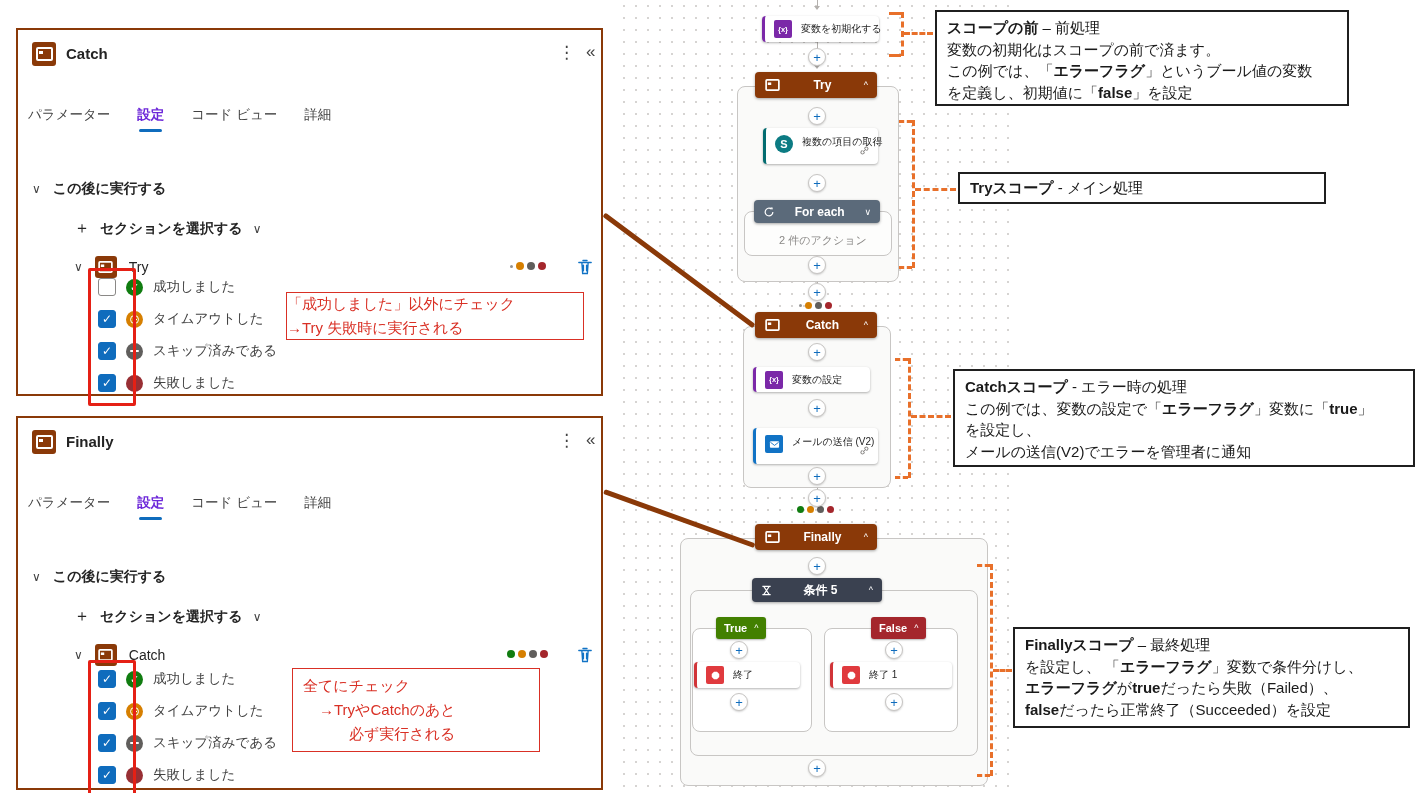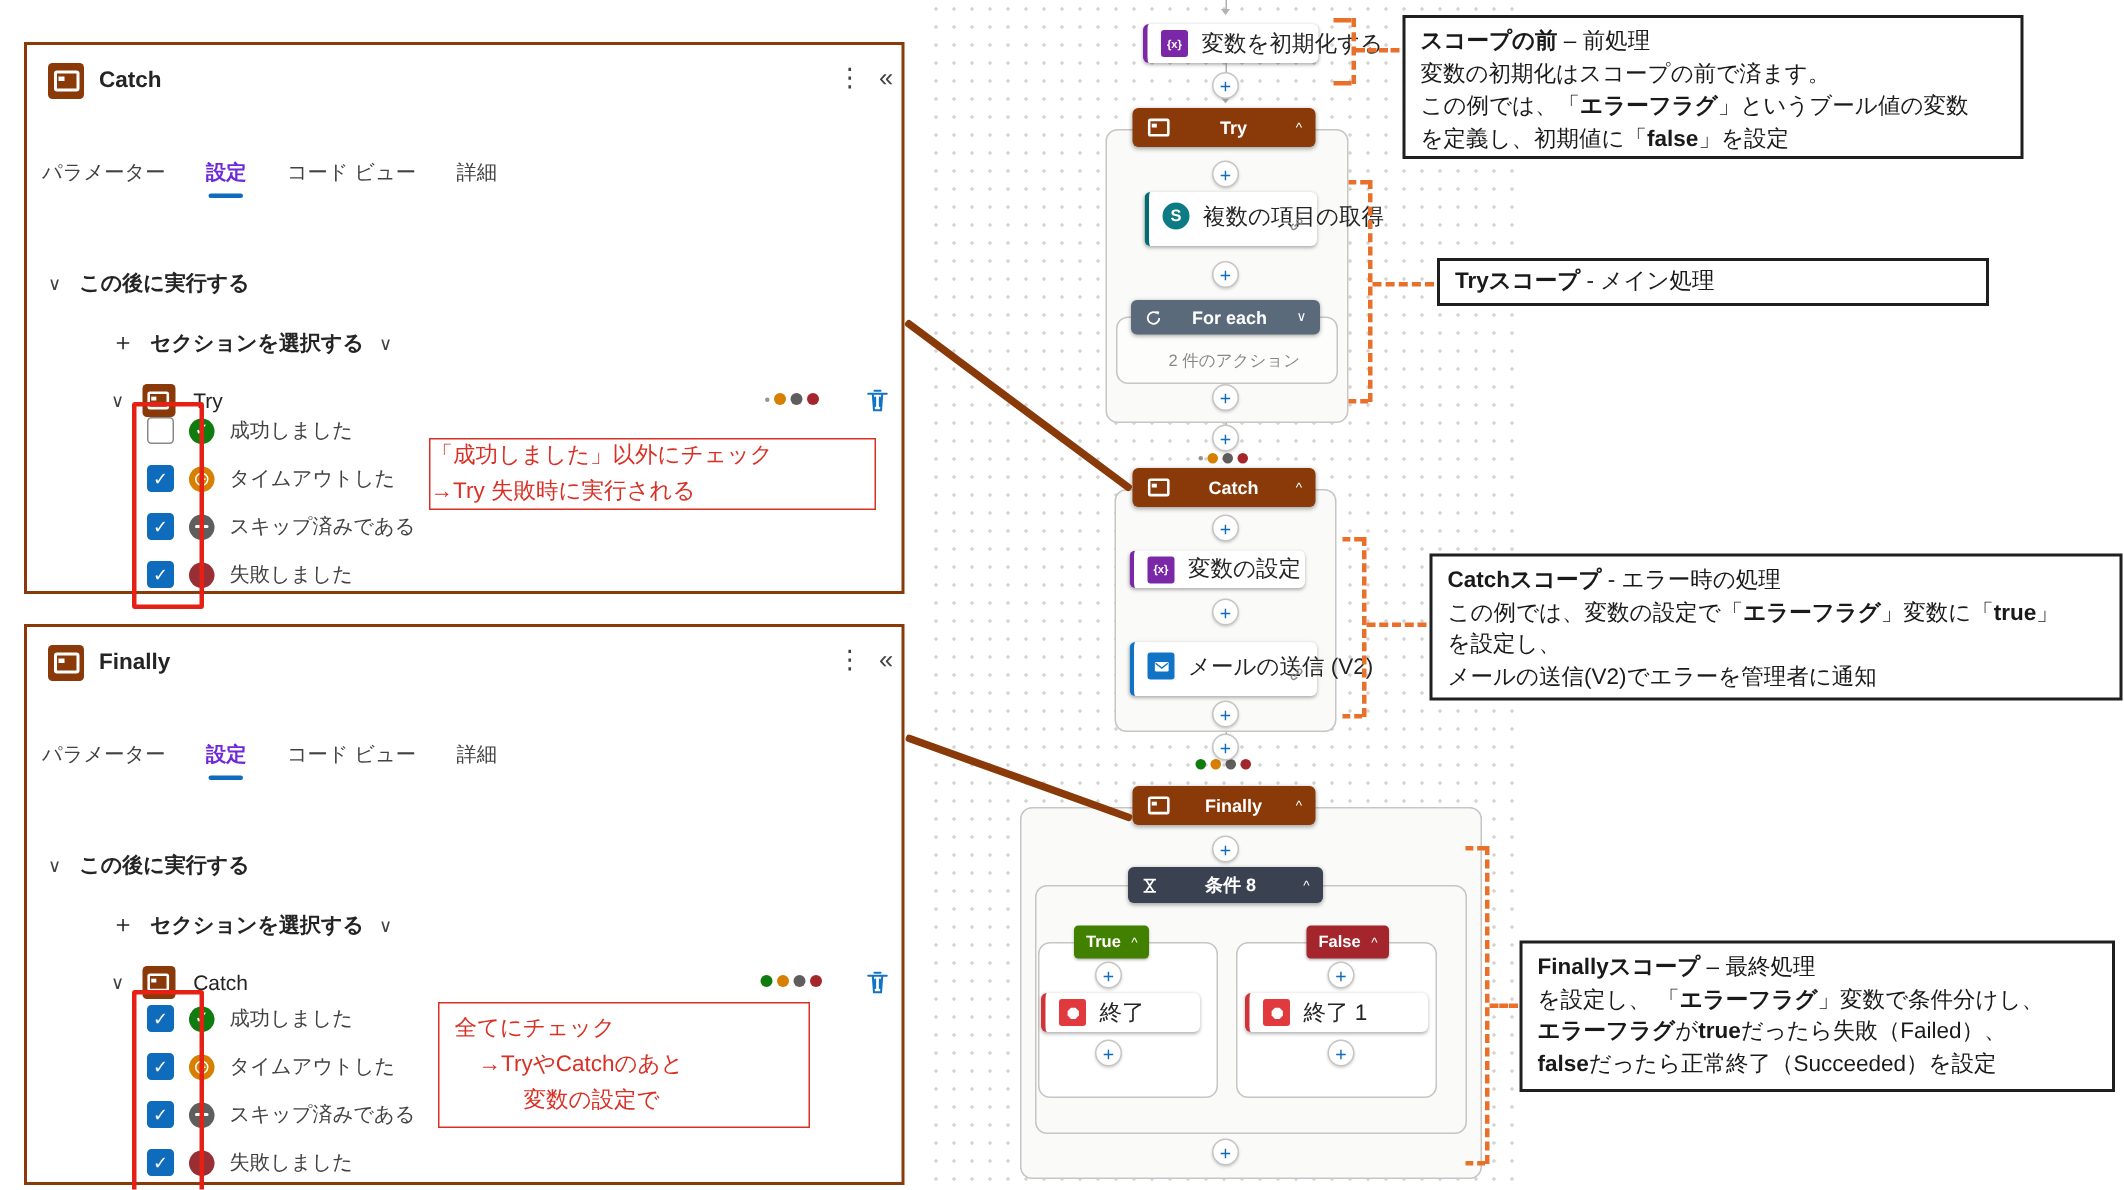--- a/index.html
+++ b/index.html
@@ -64,7 +64,7 @@
   .card{position:absolute;background:#fff;border-radius:4px;box-shadow:0 1px 2.5px rgba(0,0,0,.3);display:flex;align-items:center;
     padding-left:9px;gap:9px;z-index:2;box-sizing:border-box;cursor:pointer}
   .card.acc{border-left:3px solid transparent}
-  .card .clabel{font-size:15px;color:#242424;white-space:nowrap}
+  .card .clabel{font-size:10px;color:#242424;white-space:nowrap}
   .card.tall{align-items:flex-start;padding-top:7px}
   .tile{width:18px;height:18px;border-radius:2px;display:flex;align-items:center;justify-content:center;flex:none;color:#fff;font-weight:700}
   .linkic{position:absolute;right:8px;bottom:4px}

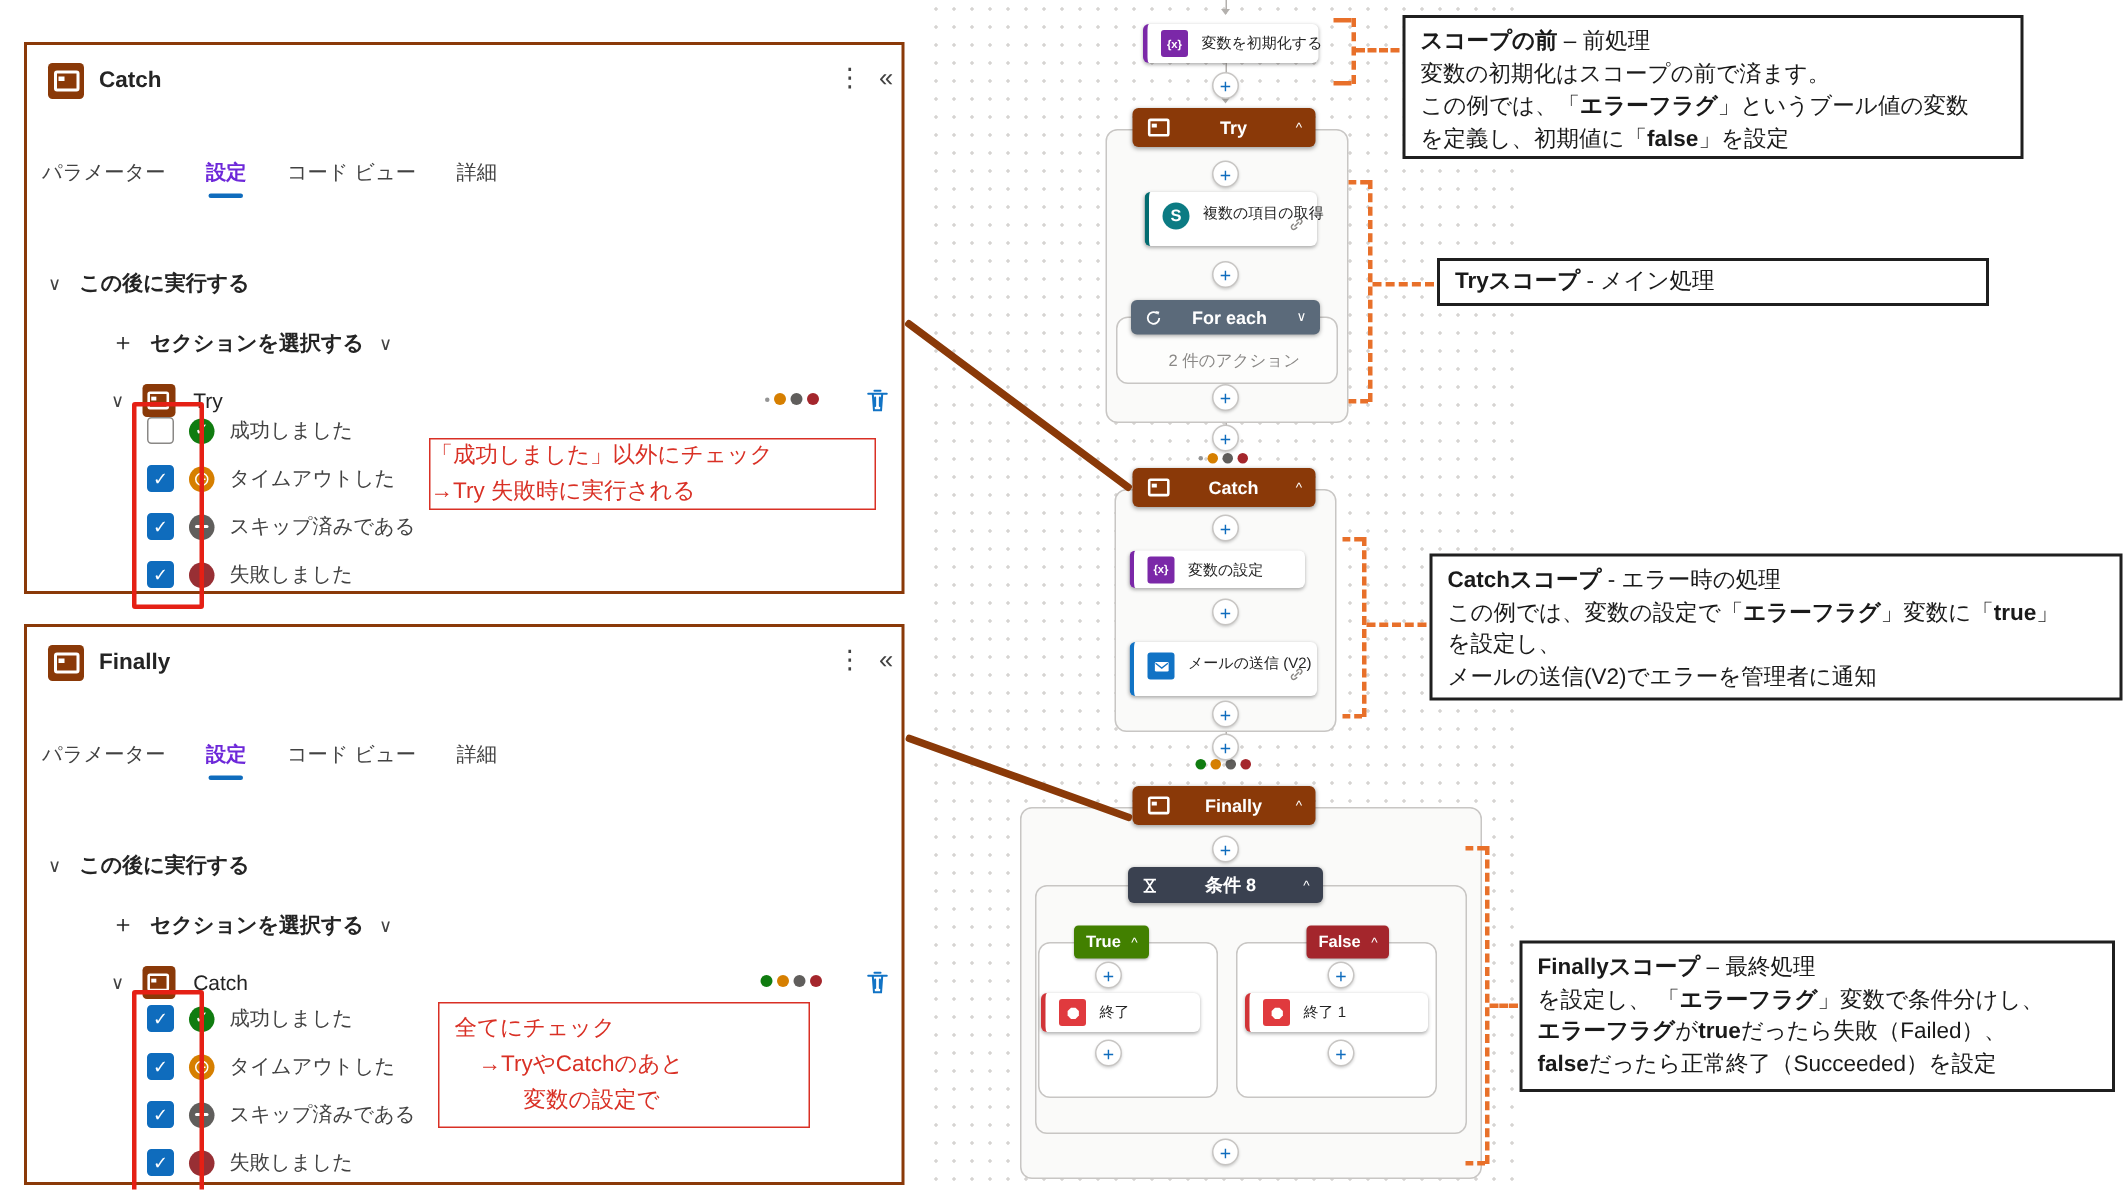--- a/index.html
+++ b/index.html
@@ -210,7 +210,7 @@
         <path d="M1.5 1.5h9M1.5 10.5h9M3 1.5l6 9M9 1.5l-6 9" stroke="#fff" stroke-width="1.2" fill="none"></path>
       </svg>
   </span>
-  <span class="shlabel">条件 8</span>
+  <span class="shlabel">条件 5</span>
   <span class="hchev">^</span>
 </div>
 <div class="bhdr" style="left:716px;top:617px;background:#428000">

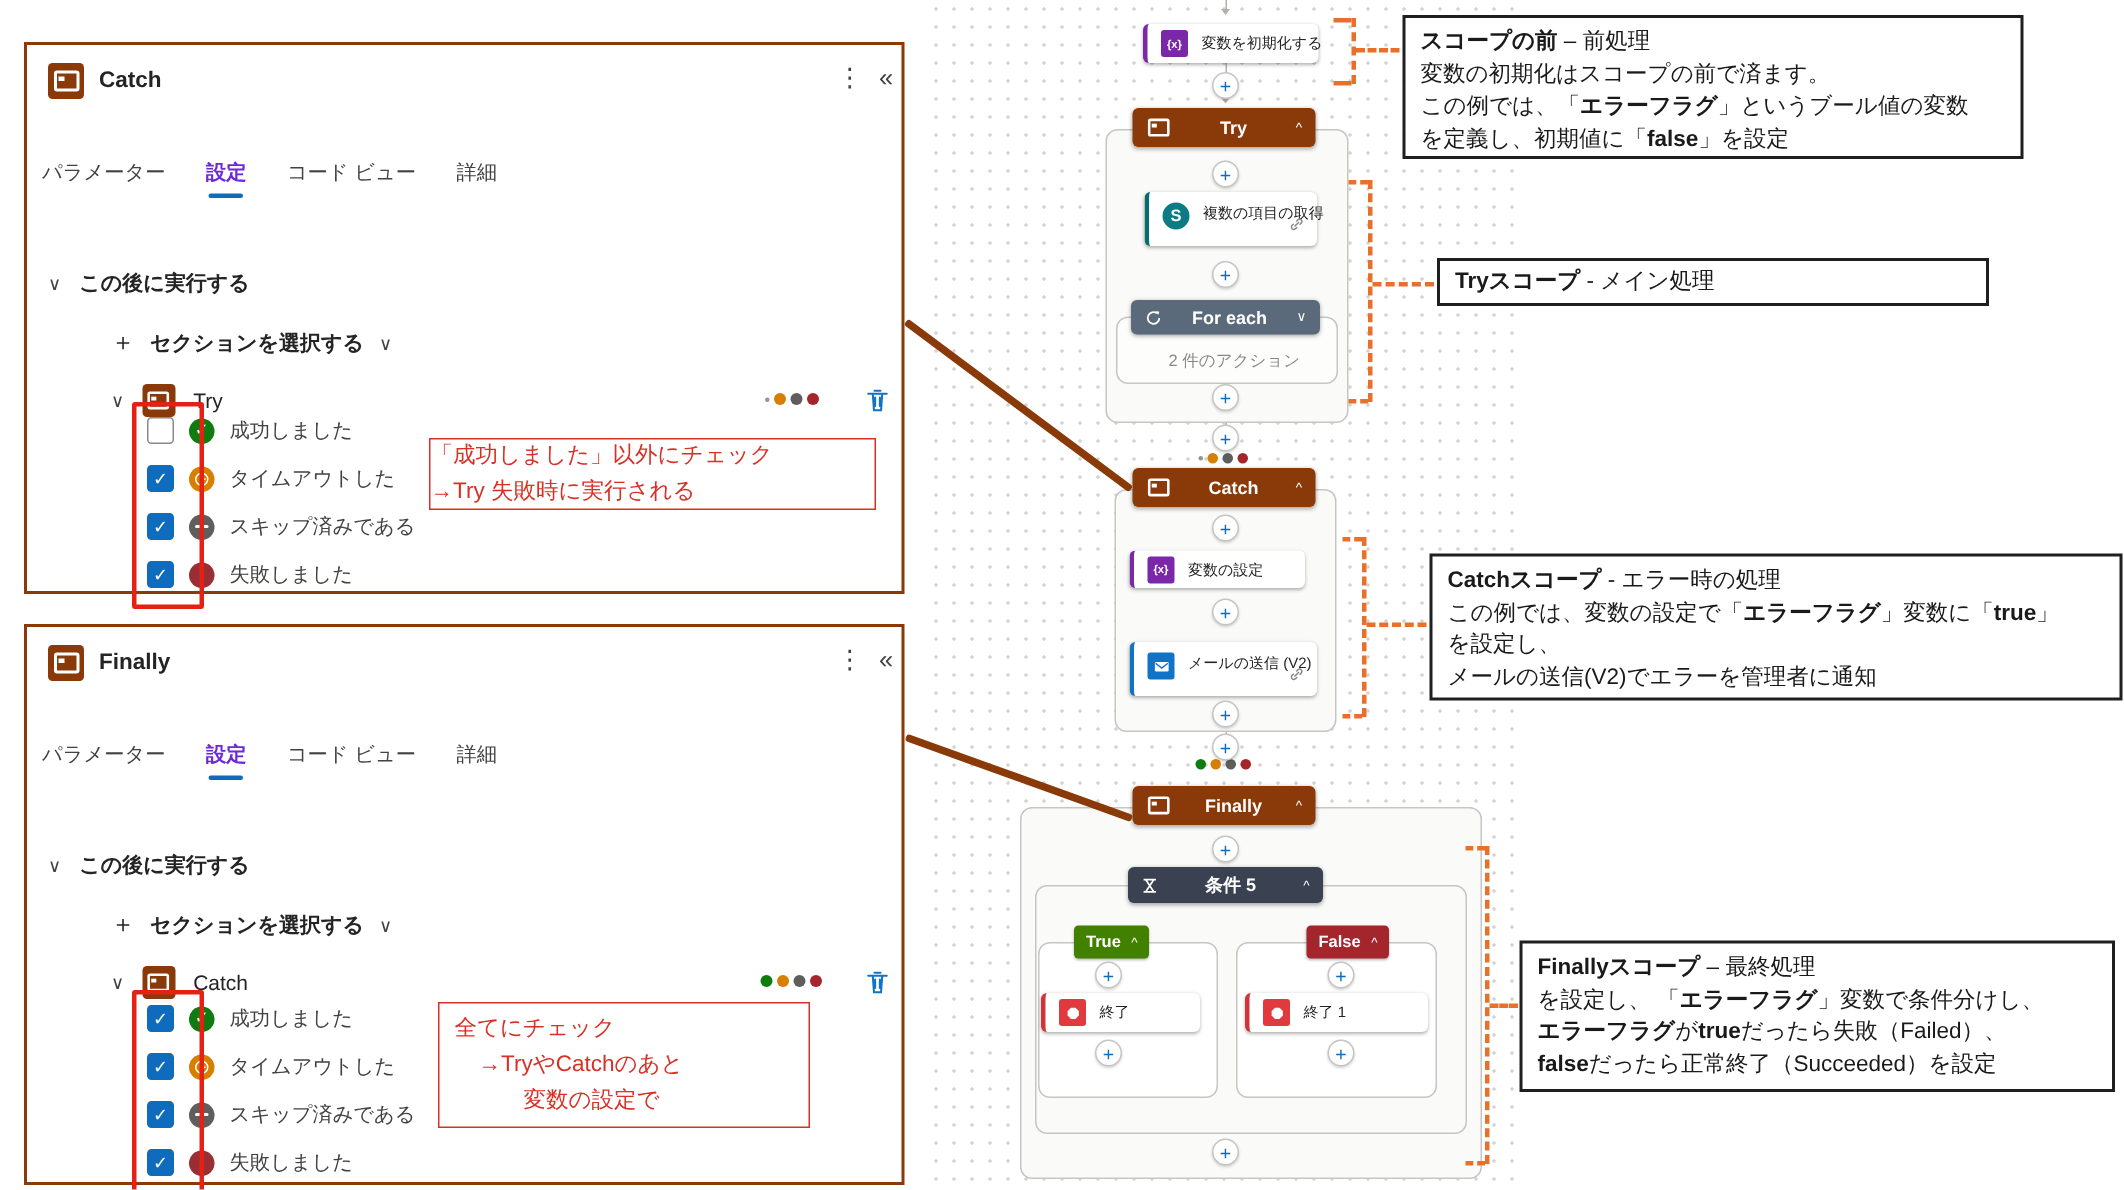--- a/index.html
+++ b/index.html
@@ -417,7 +417,7 @@
   <div class="red-note note-indent" style="left:274px;top:250px;width:246px;height:82px;display:flex;flex-direction:column;justify-content:center">
       <div class="ln">全てにチェック</div>
       <div class="ln">→TryやCatchのあと</div>
-      <div class="ln">変数の設定で</div>
+      <div class="ln">必ず実行される</div>
     </div>
 </div>
 

